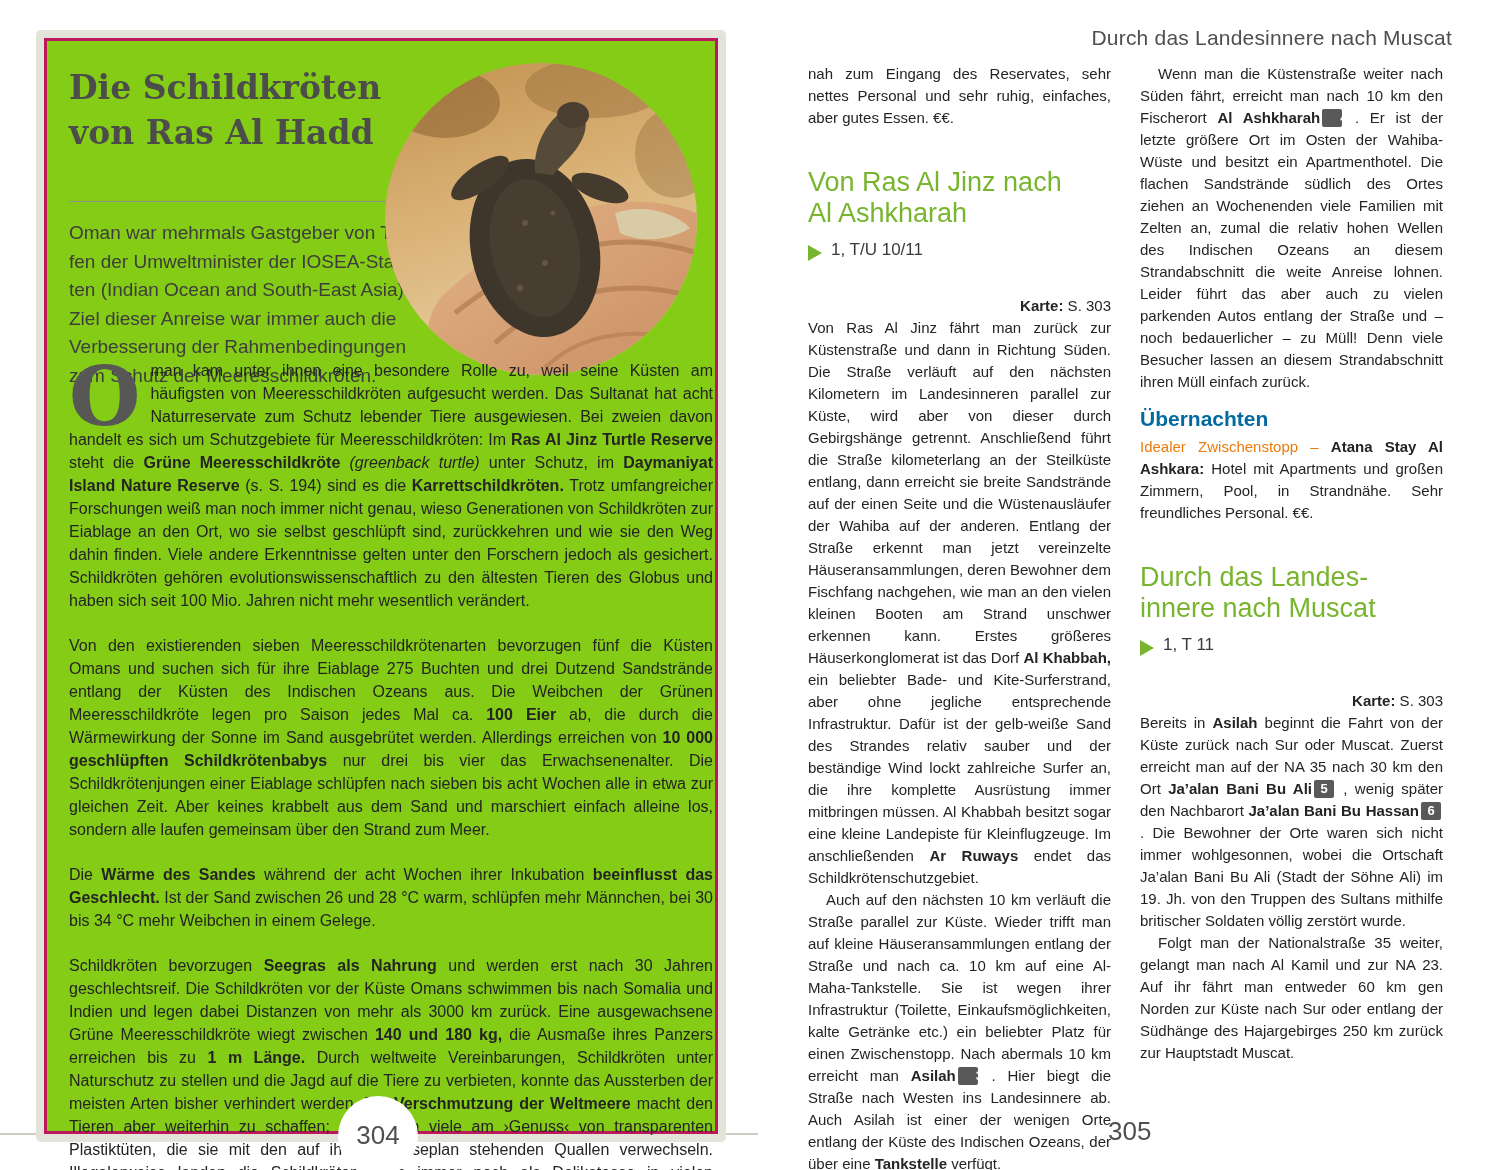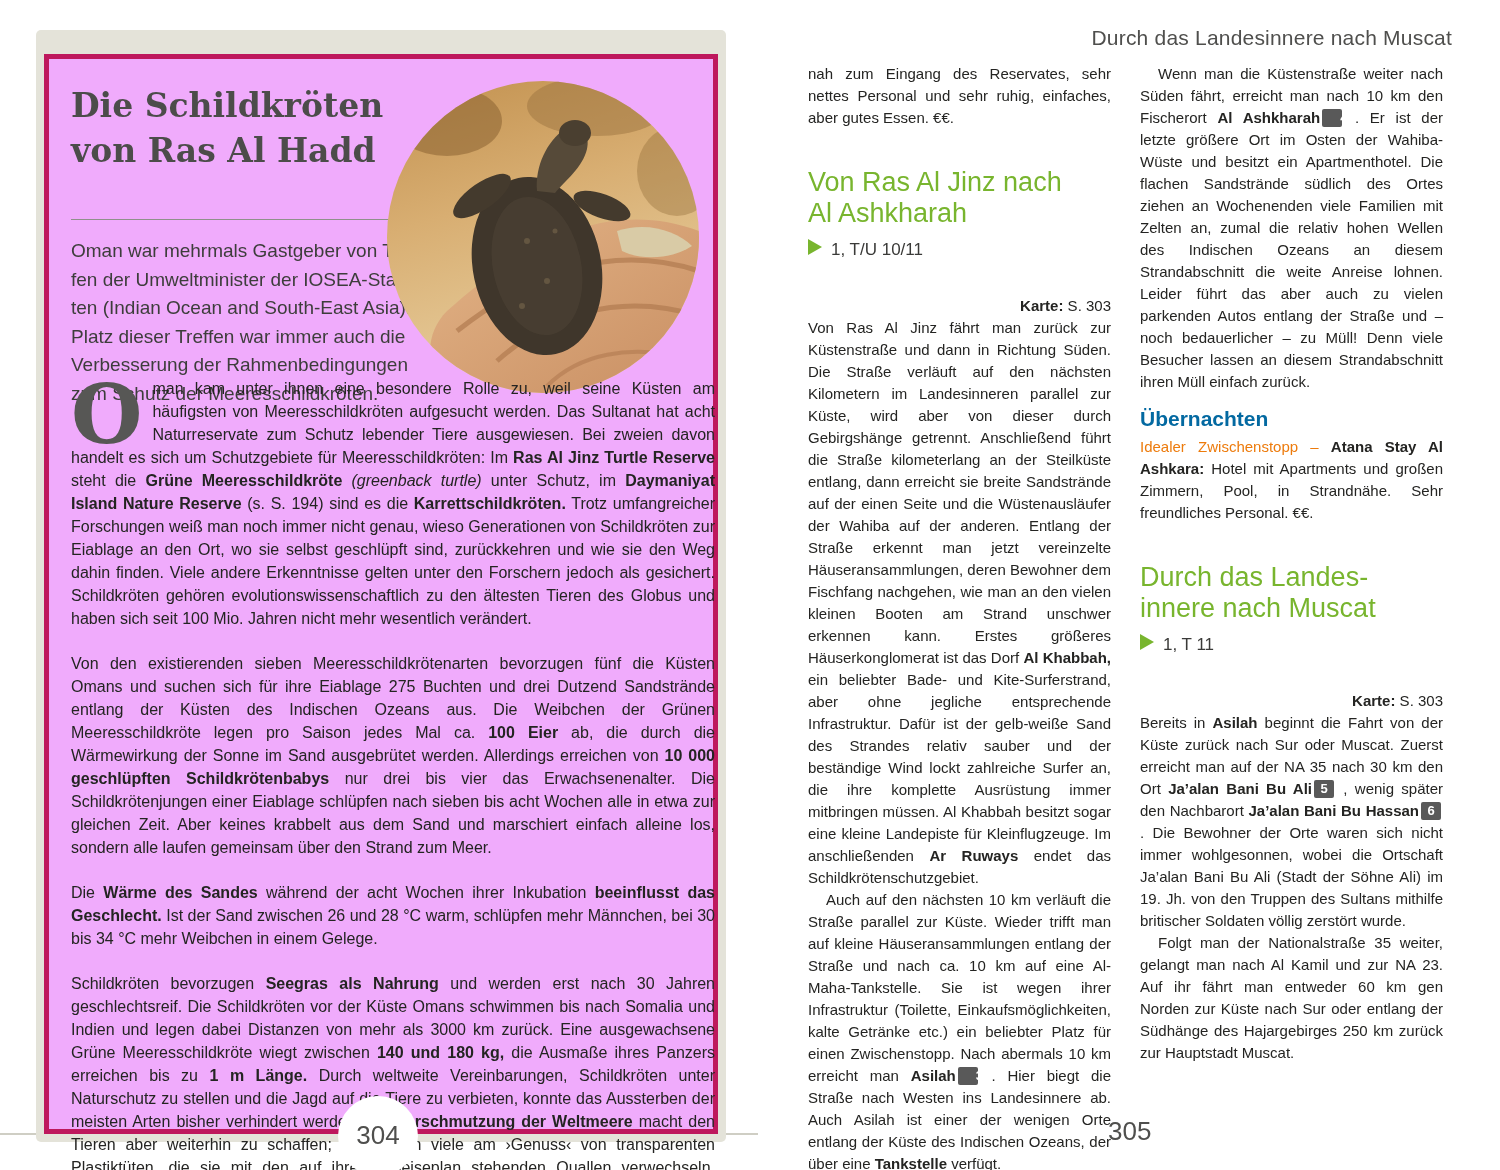--- a/index.html
+++ b/index.html
@@ -24,7 +24,7 @@
   }
   .box-inner{
     position:absolute;left:8px;top:8px;right:8px;bottom:8px;
-    background:#f0abfc;border:5px solid #be185d;margin-top:16px;
+    background:#84cc16;border:3px solid #be185d;
   }
   .box-title{
     position:absolute;left:22px;top:24px;

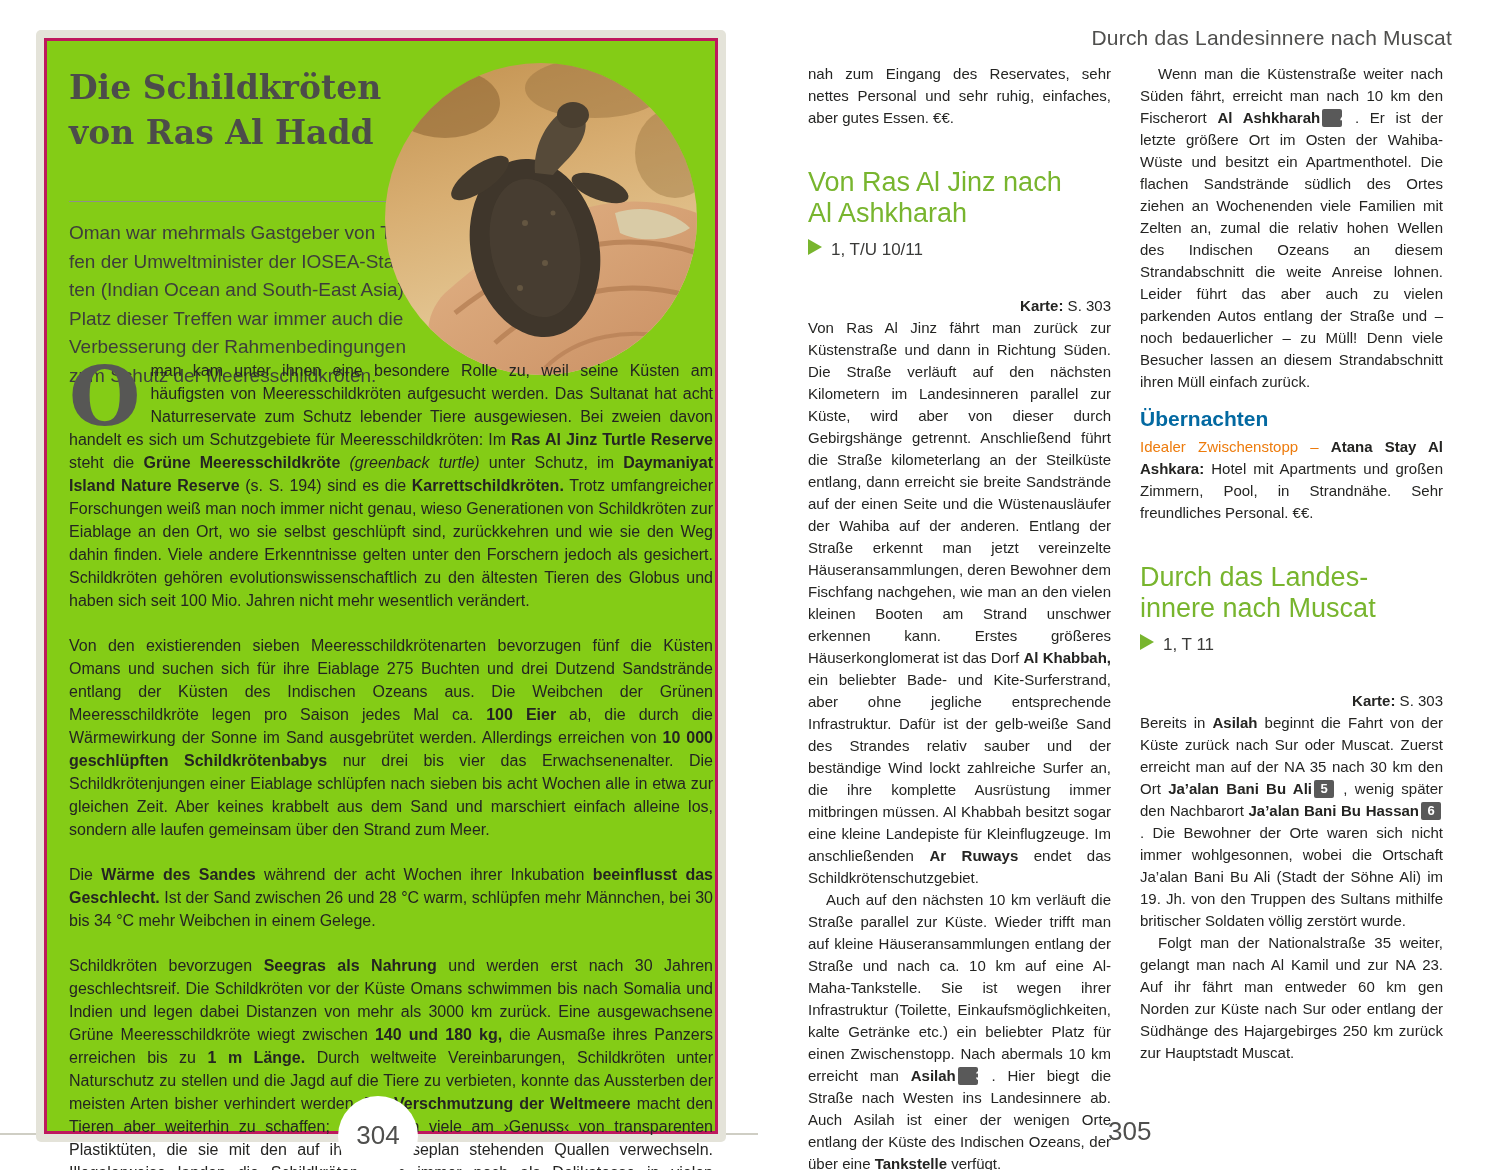--- a/index.html
+++ b/index.html
@@ -68,7 +68,7 @@
     margin:38px 0 10px 0;text-align:left;
   }
   .route{
-    display:flex;align-items:flex-start;gap:9px;
+    display:flex;align-items:flex-end;gap:9px;
     margin:8px 0 0 0;text-align:left;
     font-size:17px;color:#3a3a38;
   }

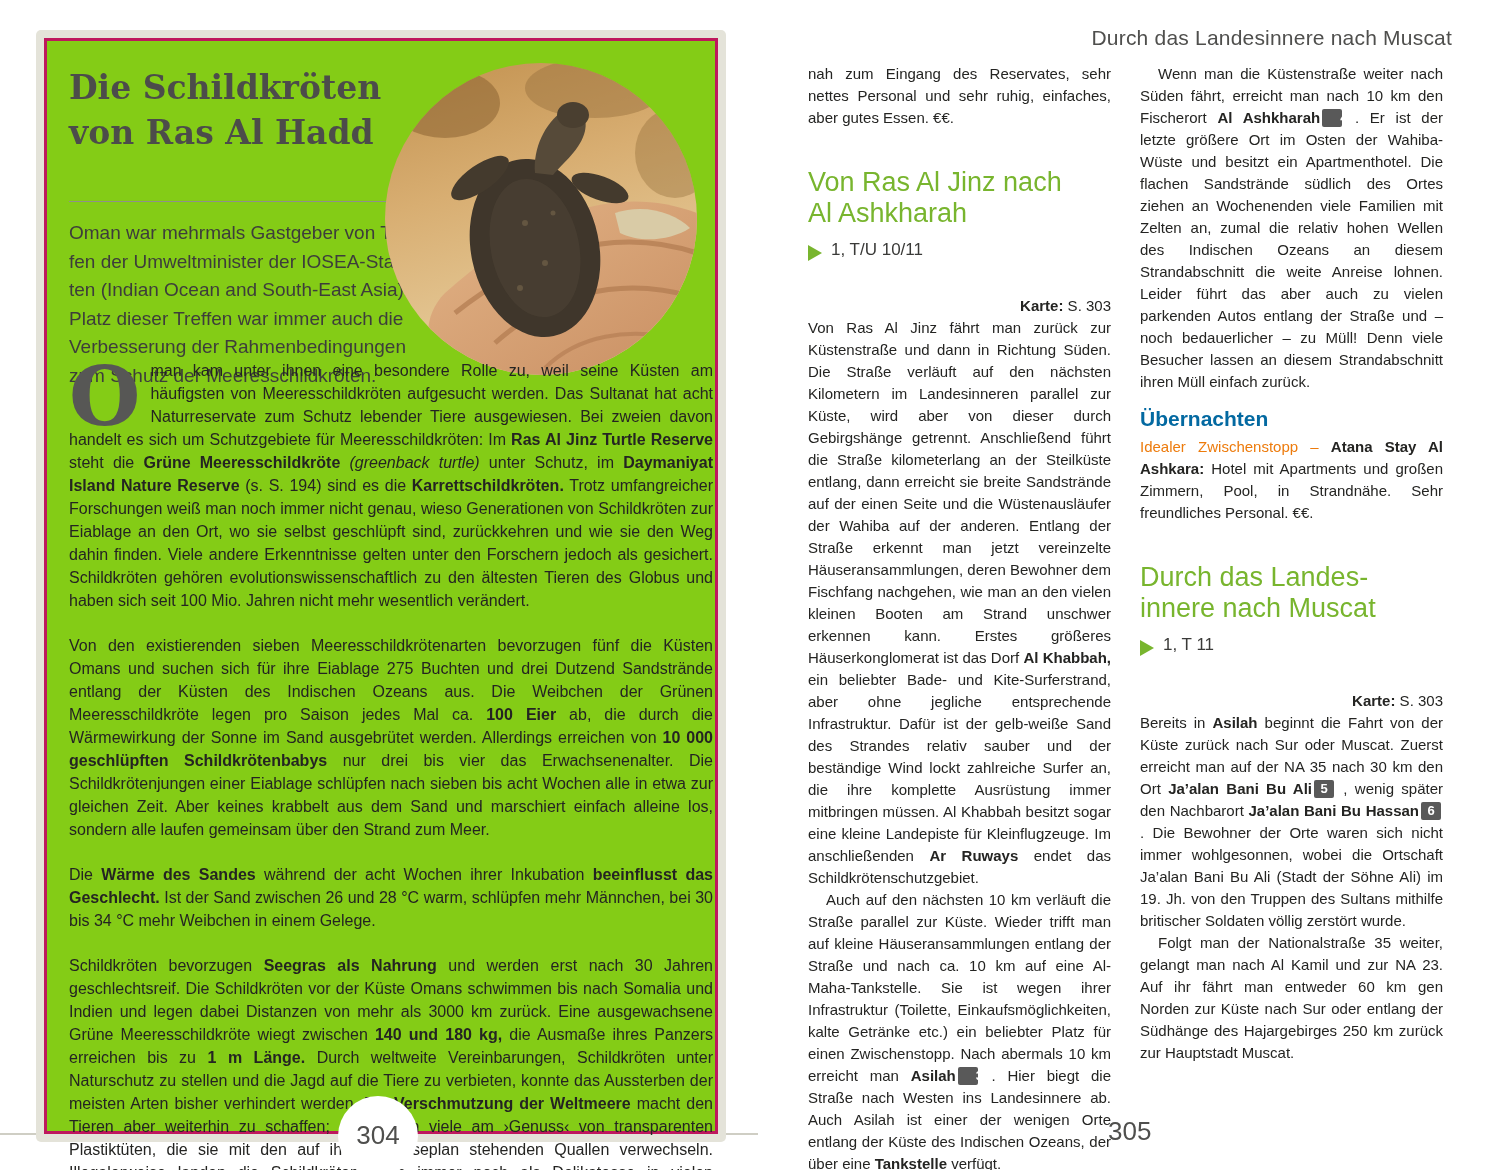--- a/index.html
+++ b/index.html
@@ -119,7 +119,7 @@
         <span>Oman war mehrmals Gastgeber von Tref-</span>
         <span>fen der Umweltminister der IOSEA-Staa-</span>
         <span>ten (Indian Ocean and South-East Asia).</span>
-        <span>Platz dieser Treffen war immer auch die</span>
+        <span>Ziel dieser Anreise war immer auch die</span>
         <span>Verbesserung der Rahmenbedingungen</span>
         <span>zum Schutz der Meeresschildkröten.</span>
       </div>

